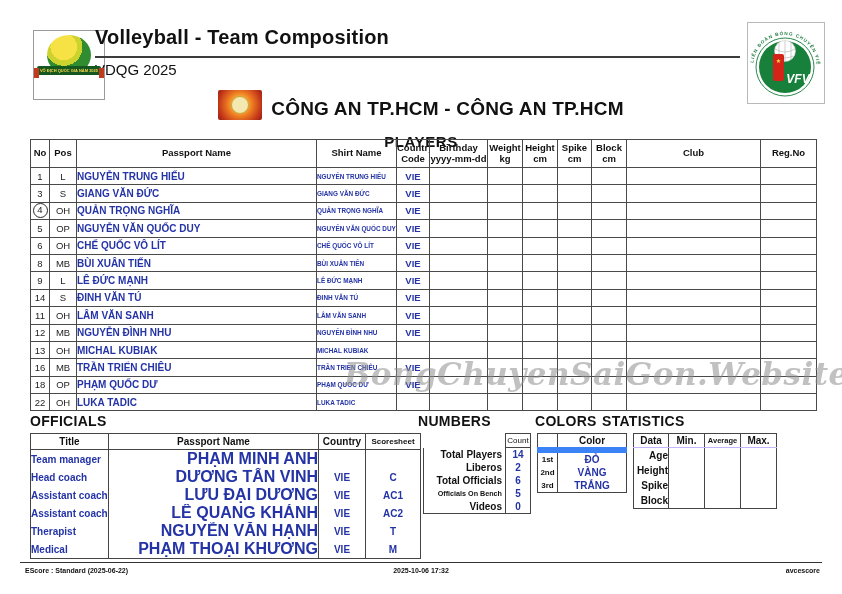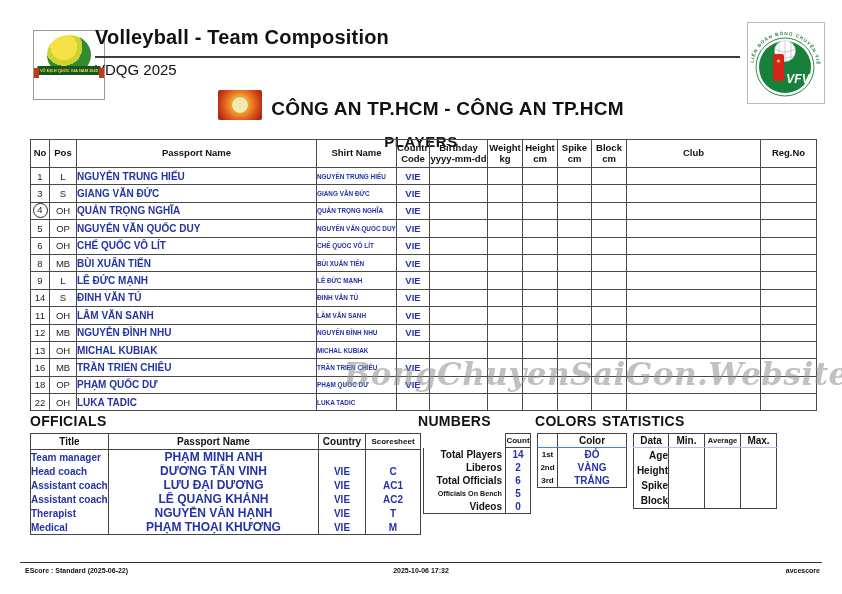--- a/index.html
+++ b/index.html
@@ -66,7 +66,7 @@
   .tbl-numbers{position:absolute;left:423px;top:433px;width:107px;}
   .tbl-numbers th,.tbl-numbers td{padding:0;height:13px;white-space:nowrap;}
   .tbl-numbers .n-blank{border:none;}
-  .tbl-numbers thead .n-count{border:1px solid #444;font-size:8px;font-weight:bold;color:#111;text-align:center;}
+  .tbl-numbers thead .n-count{border:1px solid #444;font-size:8px;font-weight:normal;color:#111;text-align:center;}
   .tbl-numbers tbody .n-label{border-left:1px solid #444;font-size:10px;font-weight:bold;color:#111;text-align:right;padding-right:3px;}
   .tbl-numbers tbody .n-label.small{font-size:7.2px;}
   .tbl-numbers tbody .n-count{border-left:1px solid #444;border-right:1px solid #444;font-size:10px;font-weight:bold;color:#2433a6;text-align:center;}

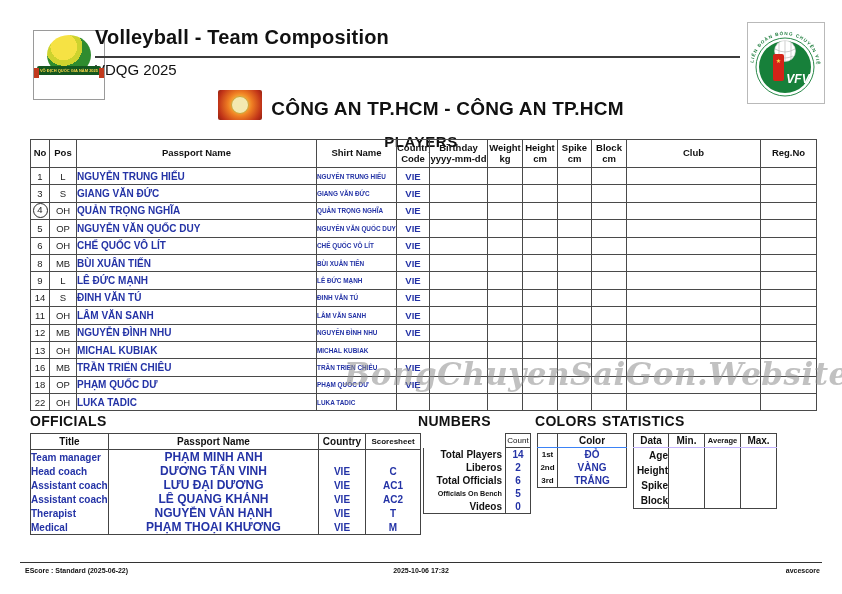--- a/index.html
+++ b/index.html
@@ -74,7 +74,7 @@
 
   
   .tbl-colors{position:absolute;left:537px;top:433px;width:89px;border:1.5px solid #444;}
-  .tbl-colors th{height:13px;border-bottom:1px solid #3b82f6;font-size:10px;font-weight:bold;text-align:center;padding:0;}
+  .tbl-colors th{height:13px;border-bottom:6px solid #3b82f6;font-size:10px;font-weight:bold;text-align:center;padding:0;}
   .tbl-colors td{height:13px;padding:0;white-space:nowrap;}
   .tbl-colors td + td,.tbl-colors th + th{border-left:1px solid #444;}
   .cl-rank{font-size:8px;font-weight:bold;color:#111;text-align:center;}

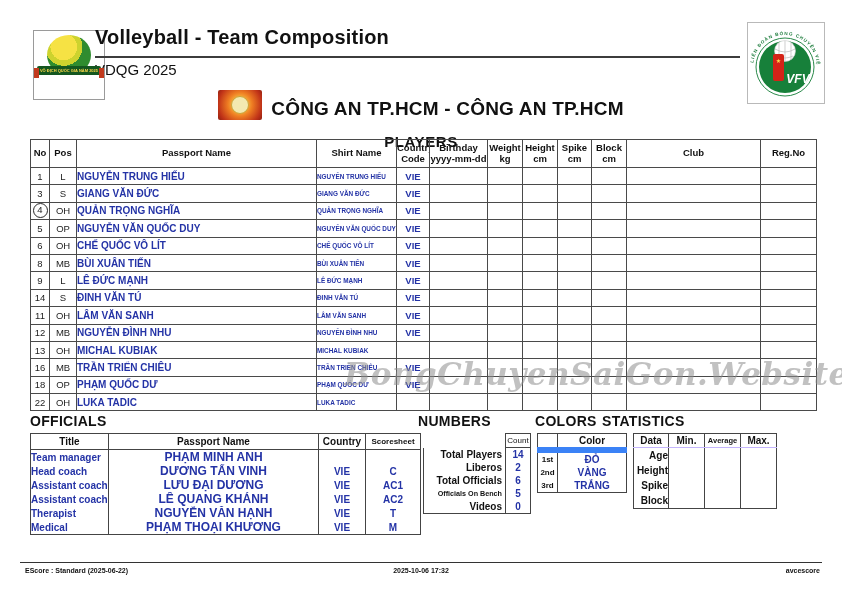--- a/index.html
+++ b/index.html
@@ -59,7 +59,7 @@
   .tbl-officials td{height:13.5px;padding:0;white-space:nowrap;overflow:hidden;}
   .tbl-officials td + td,.tbl-officials th + th{border-left:1px solid #444;}
   .o-title{font-size:10px;font-weight:bold;color:#2433a6;padding-right:3px;}
-  .o-name{font-size:12px;font-weight:bold;color:#2433a6;text-align:center;padding-left:3px;margin-left:12px;}
+  .o-name{font-size:16px;font-weight:bold;color:#2433a6;text-align:right;padding-left:3px;margin-left:12px;}
   .o-country,.o-code{font-size:10px;font-weight:bold;color:#2433a6;text-align:center;}
 
   

